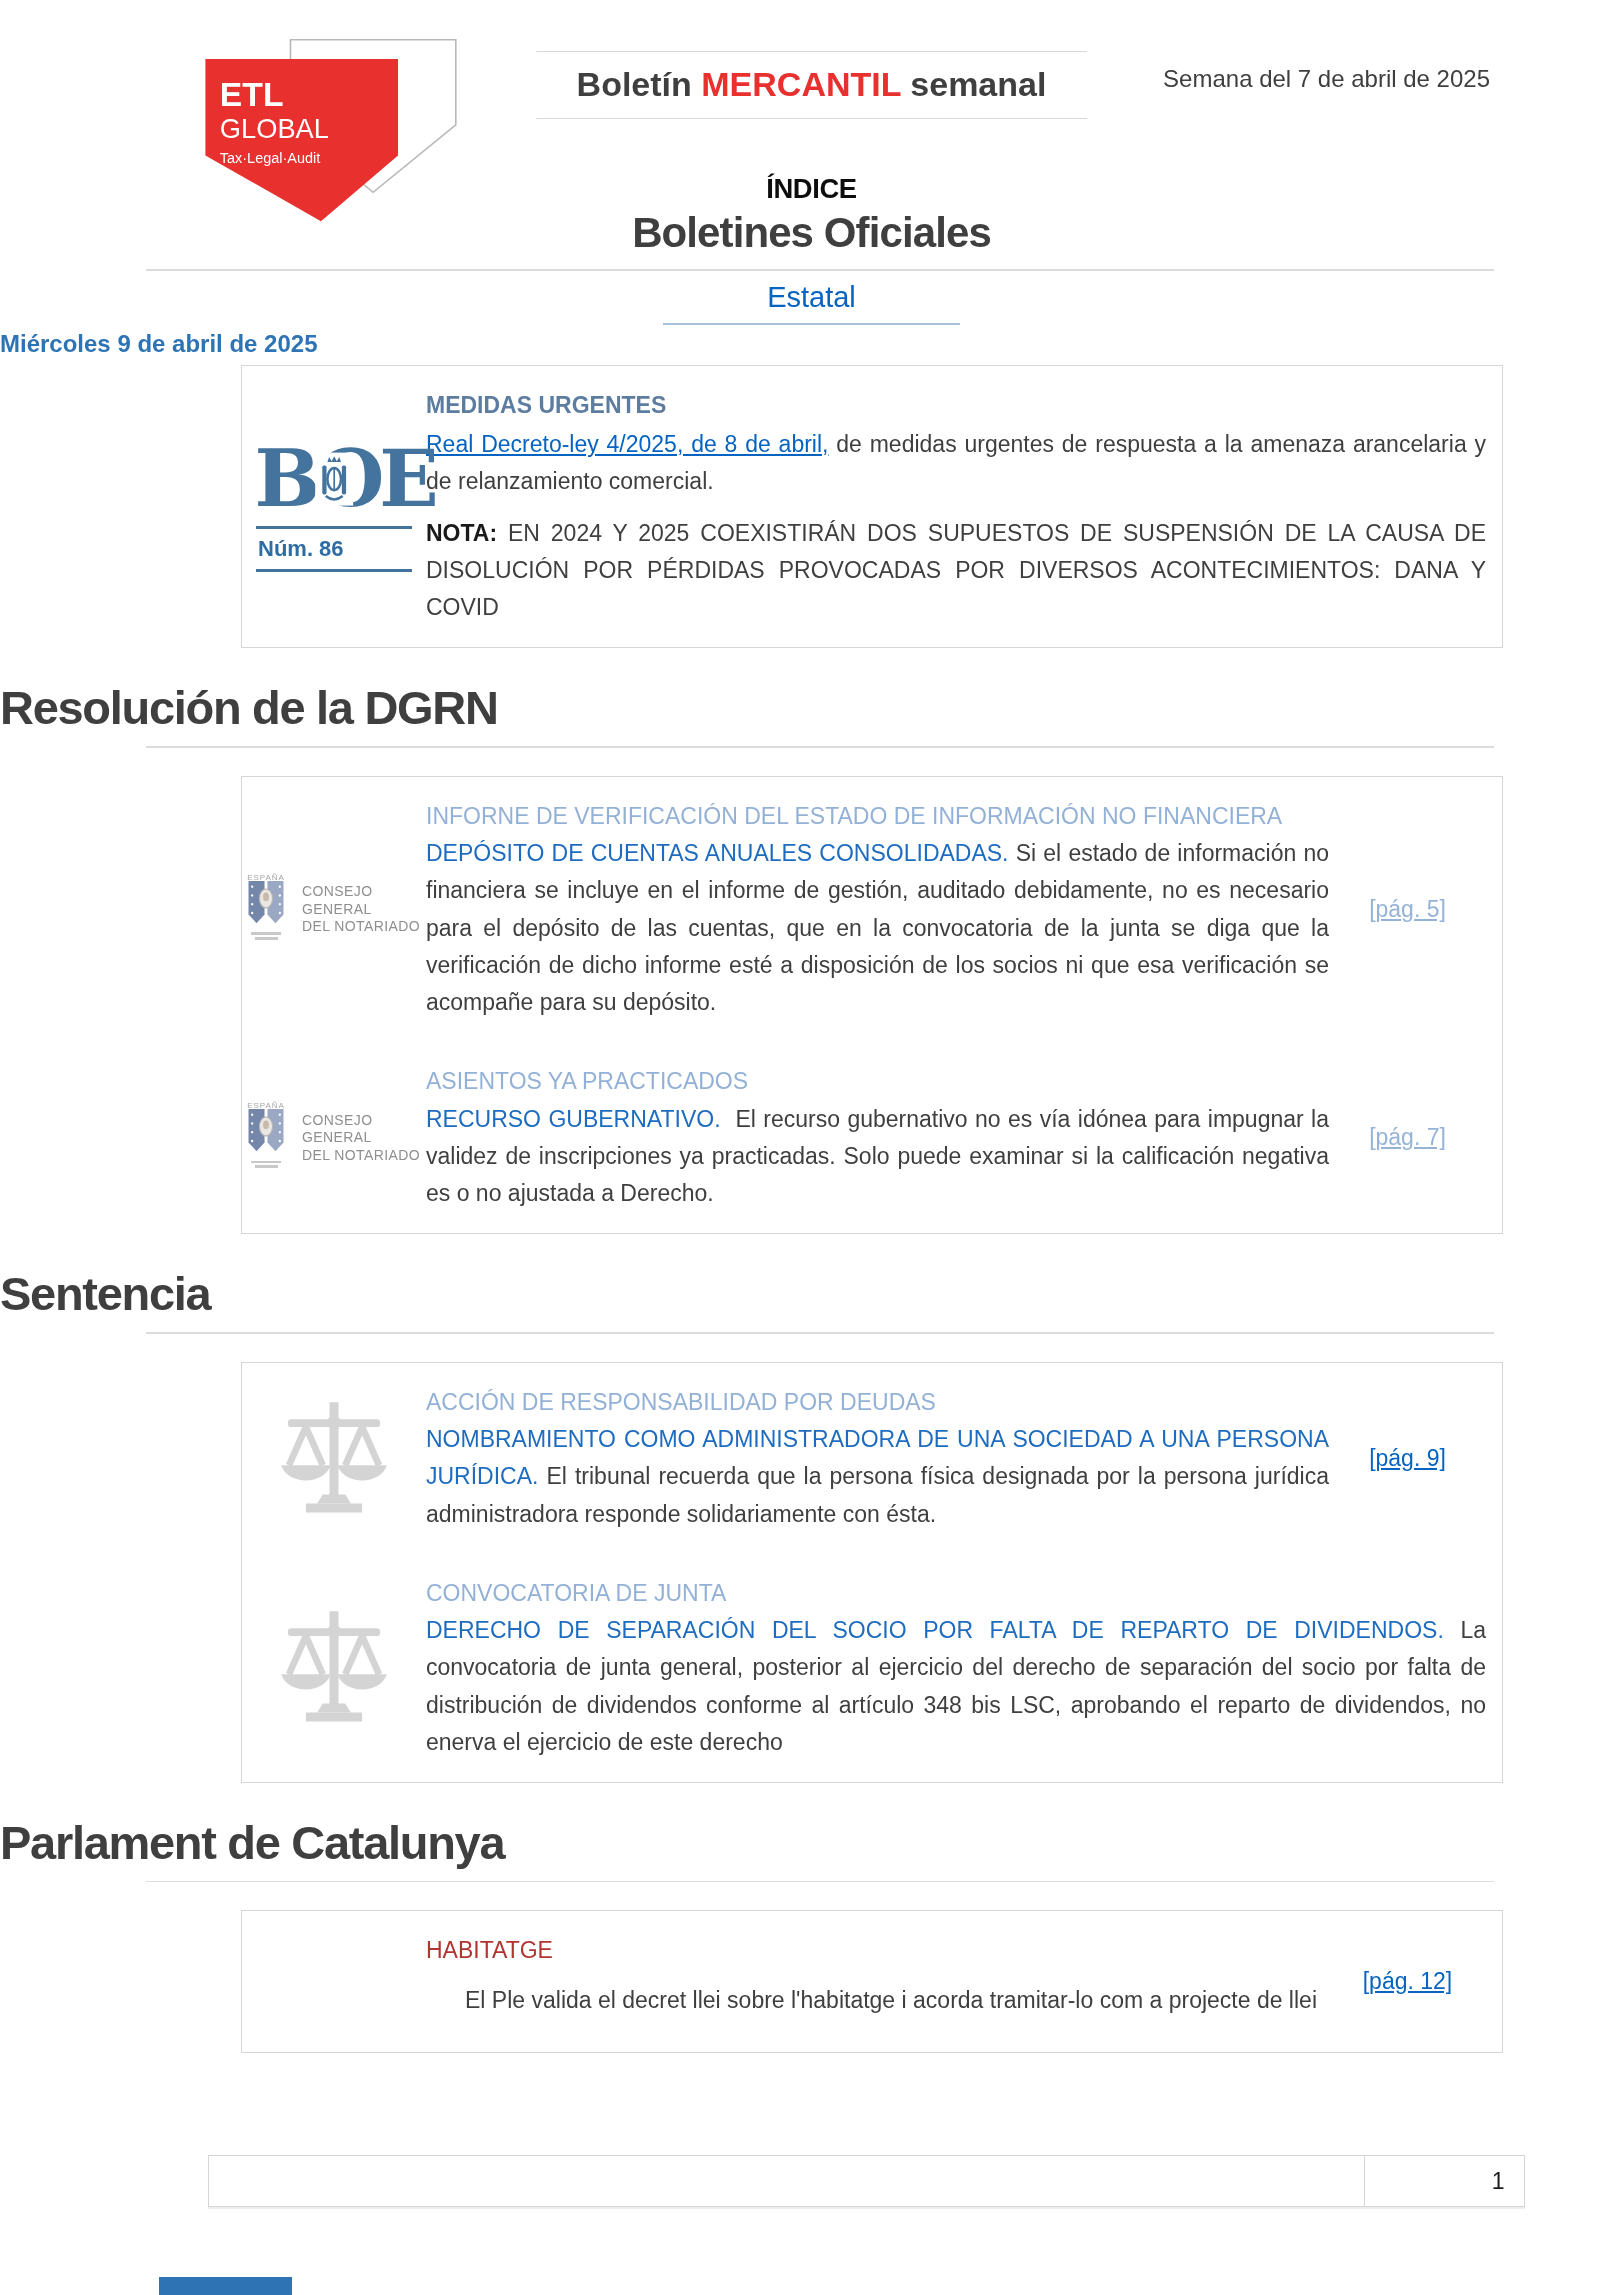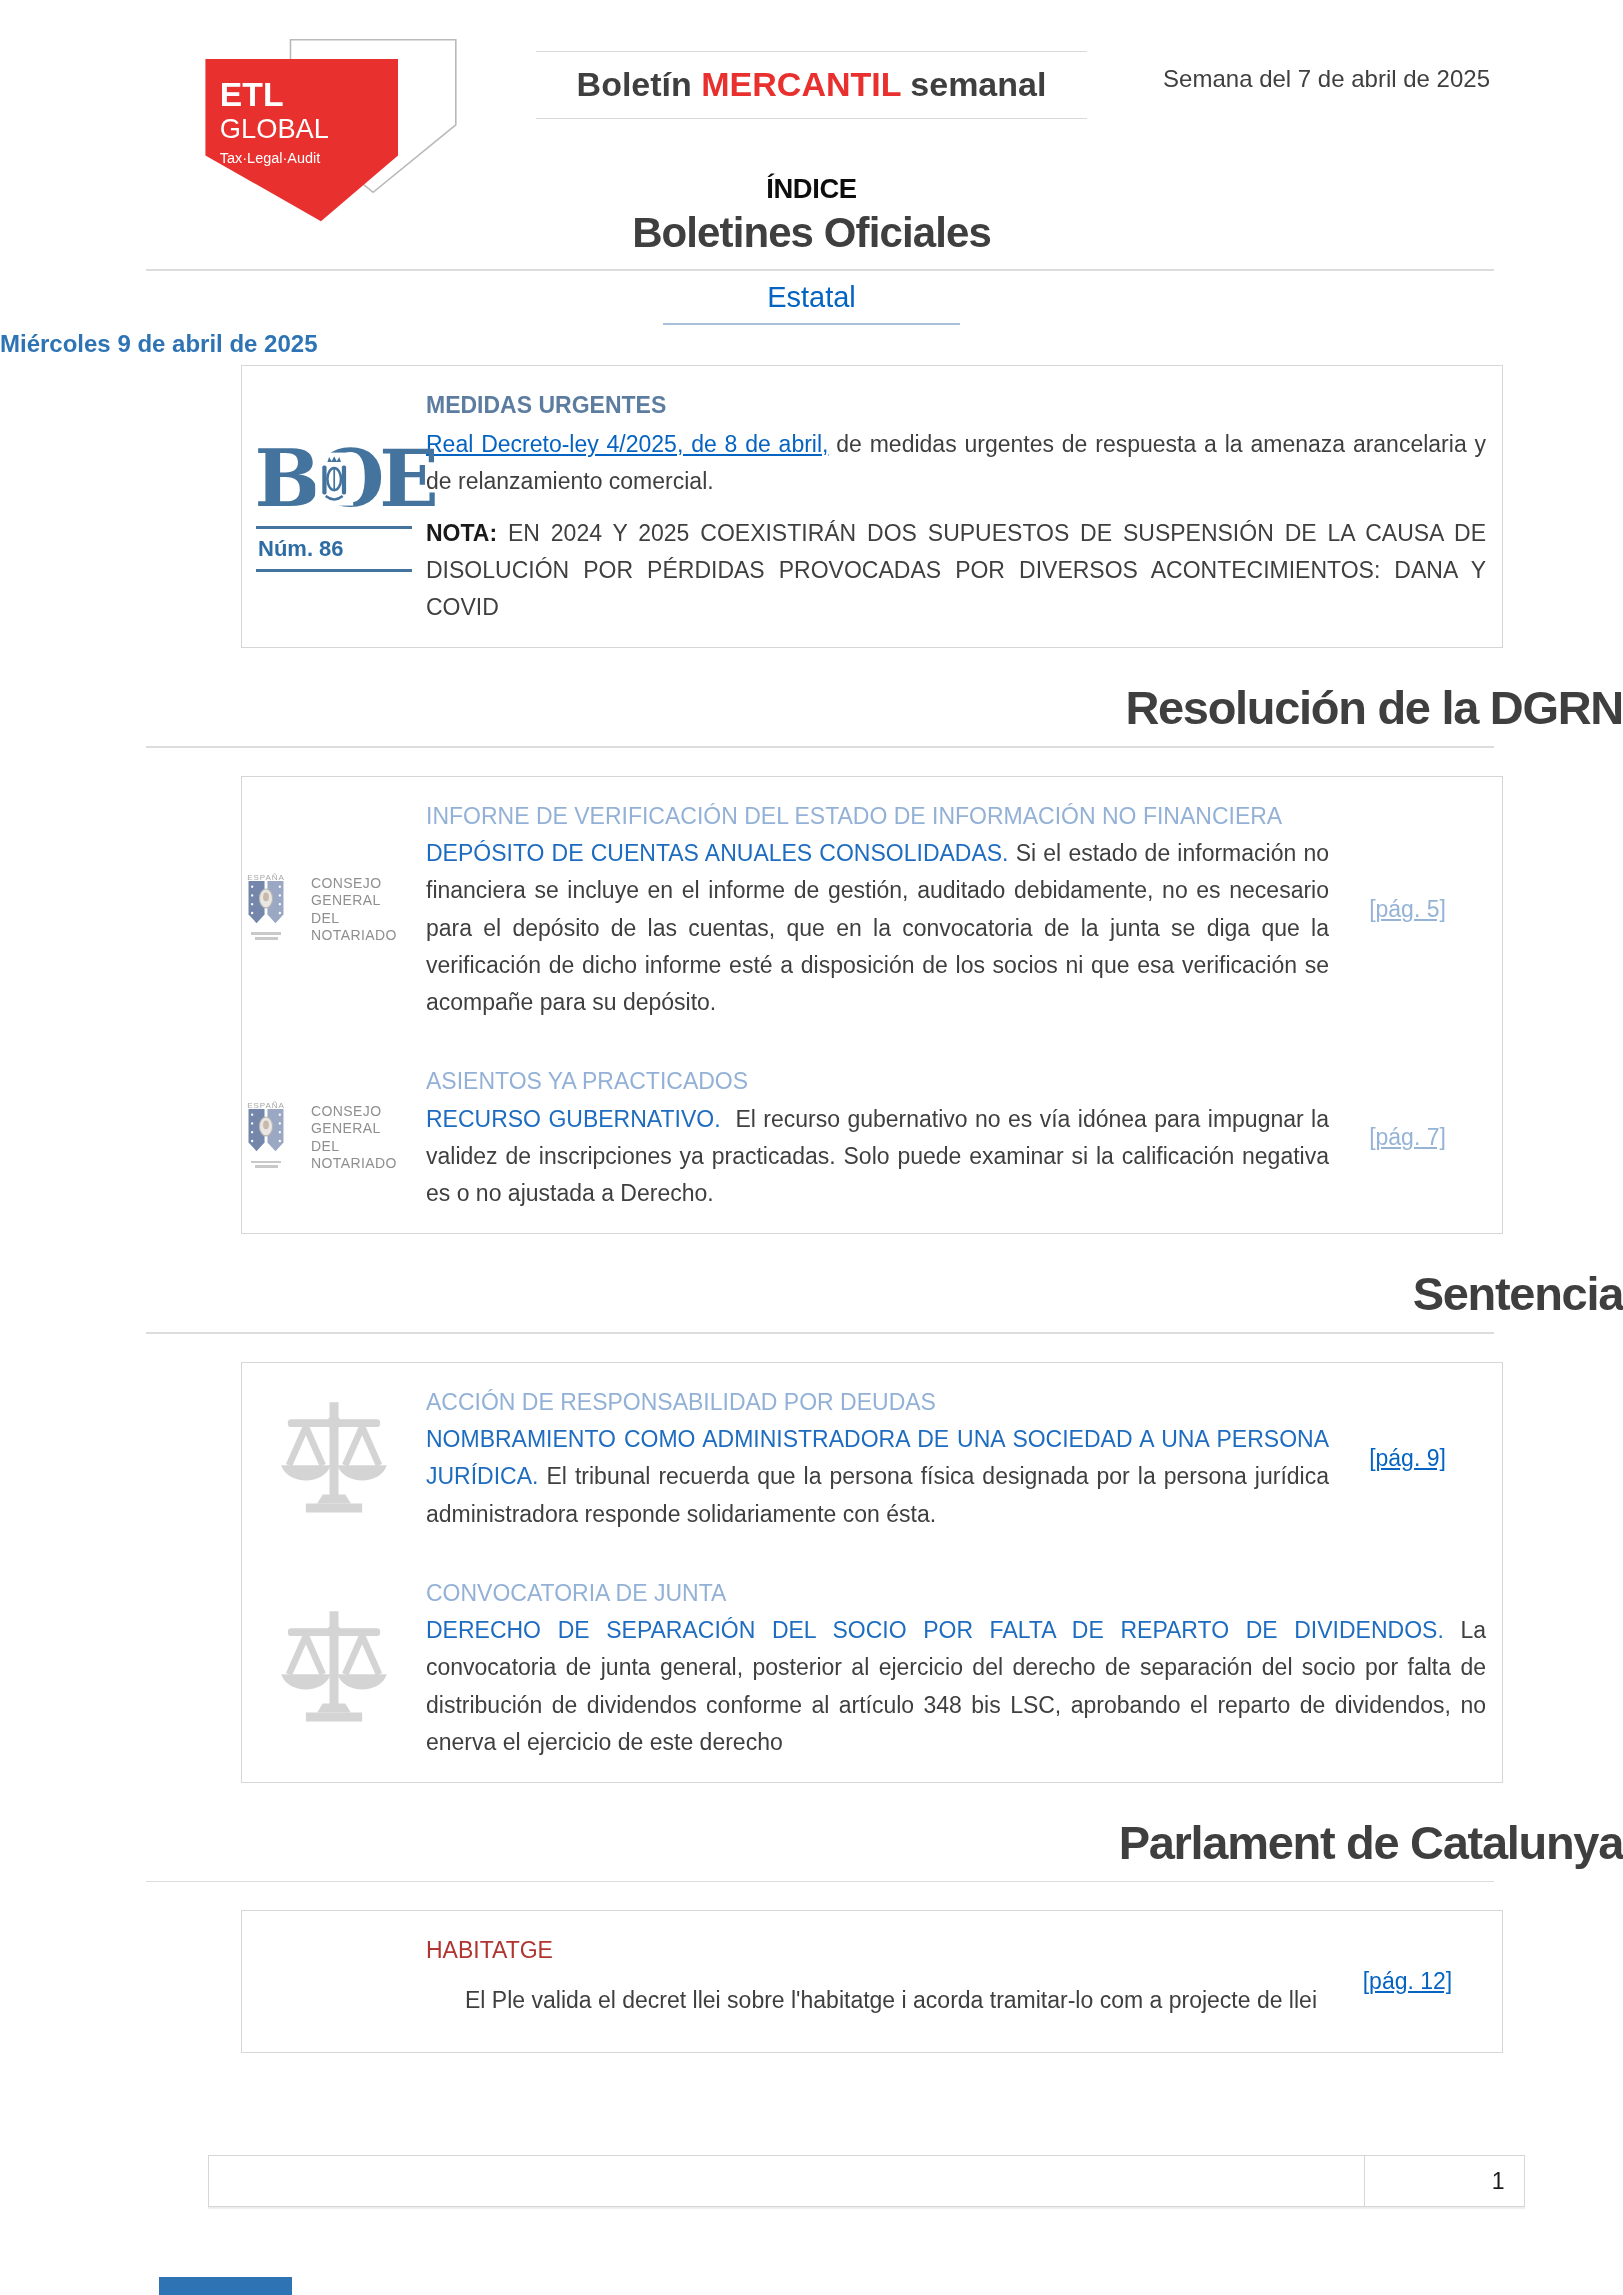--- a/index.html
+++ b/index.html
@@ -70,7 +70,7 @@
   .cgn-espana{font-size:8px;color:#a6a6a6;text-align:center;letter-spacing:0.9px;}
   
   .section-heading{
-    text-align:right;font-size:47px;font-weight:700;color:#3f3f3f;
+    text-align:left;font-size:47px;font-weight:700;color:#3f3f3f;
     letter-spacing:-1.3px;margin-top:32px;
   }
   .section-rule{margin-top:10.6px;}

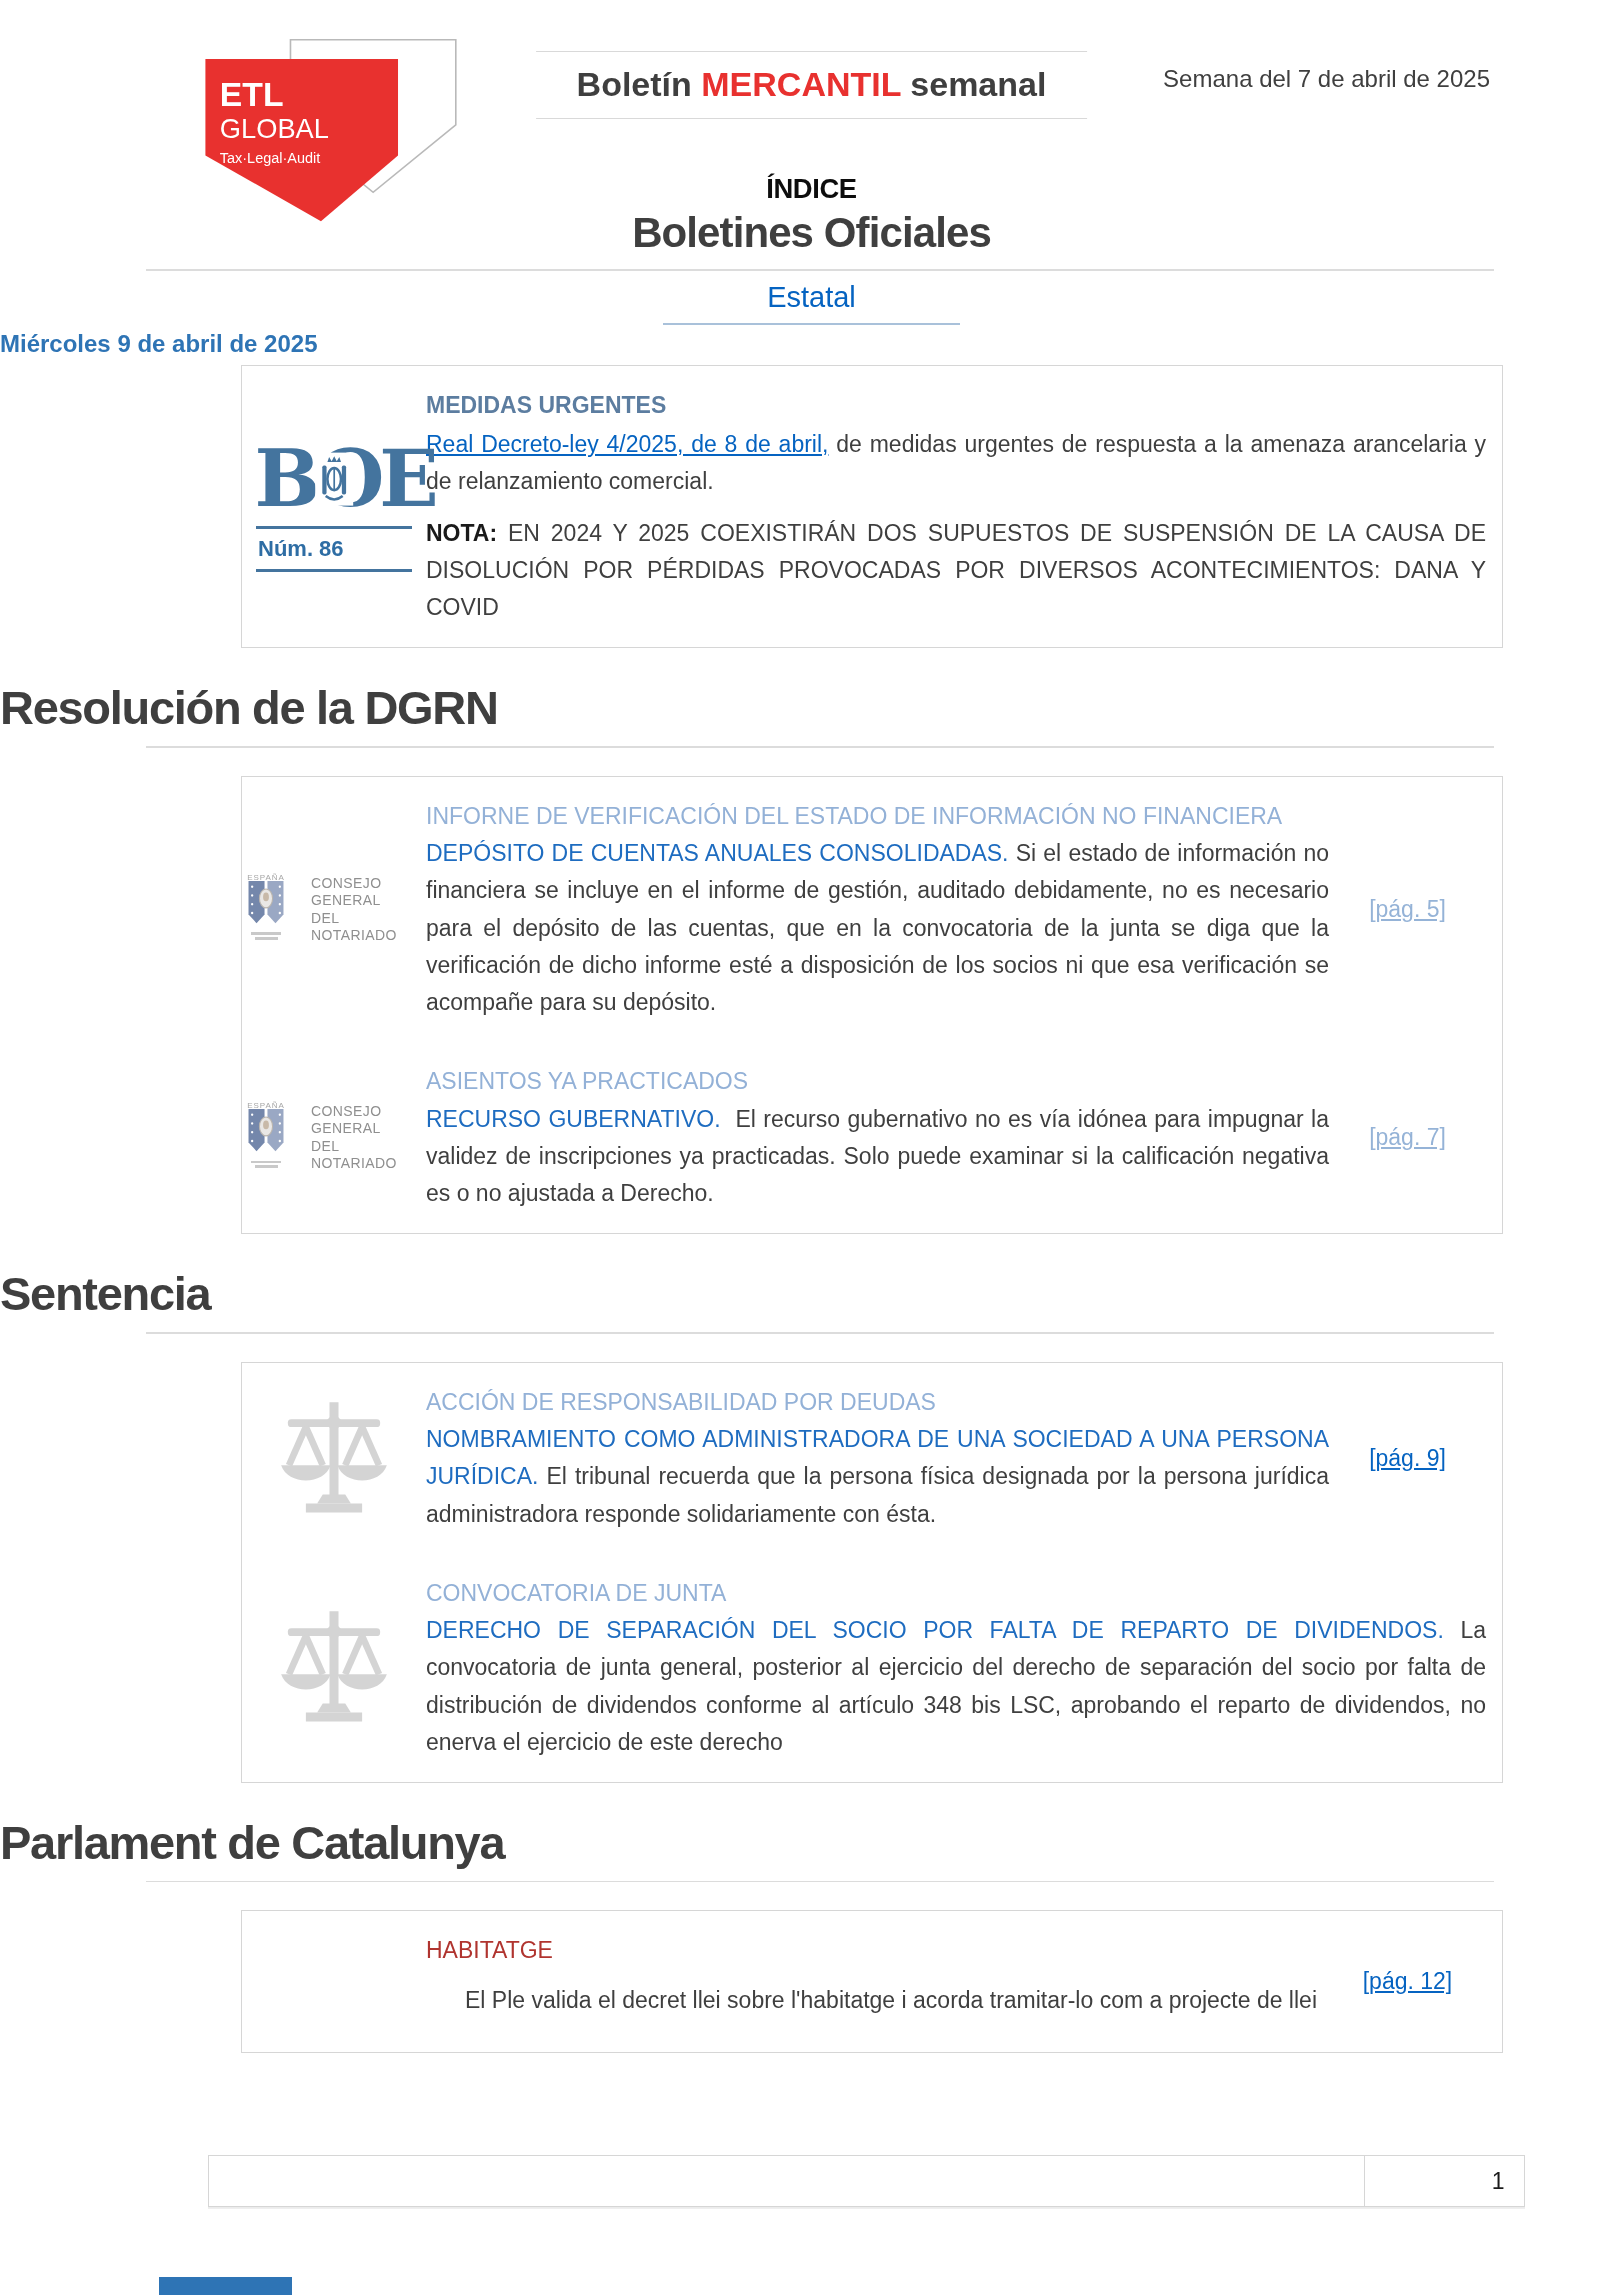--- a/index.html
+++ b/index.html
@@ -60,7 +60,7 @@
   .boe-sep2{height:2.7px;background:#44749e;margin:7px 1.8px 0 1.8px;}
   .boe-num{font-size:22px;font-weight:700;color:#2e6da4;padding-left:3.5px;}
   
-  .cgn{display:flex;align-items:center;gap:21px;}
+  .cgn{display:flex;align-items:center;gap:12px;}
   .cgn-emblem{line-height:0;}
   .cgn-caption{font-size:14px;color:#8f8f8f;letter-spacing:0.4px;line-height:1.25;}
   .cgn-bars{margin-top:3.5px;}

